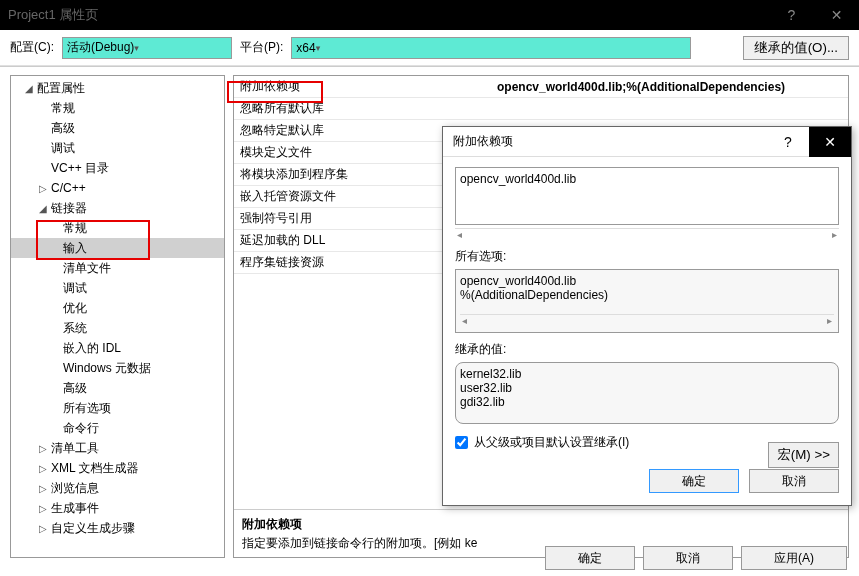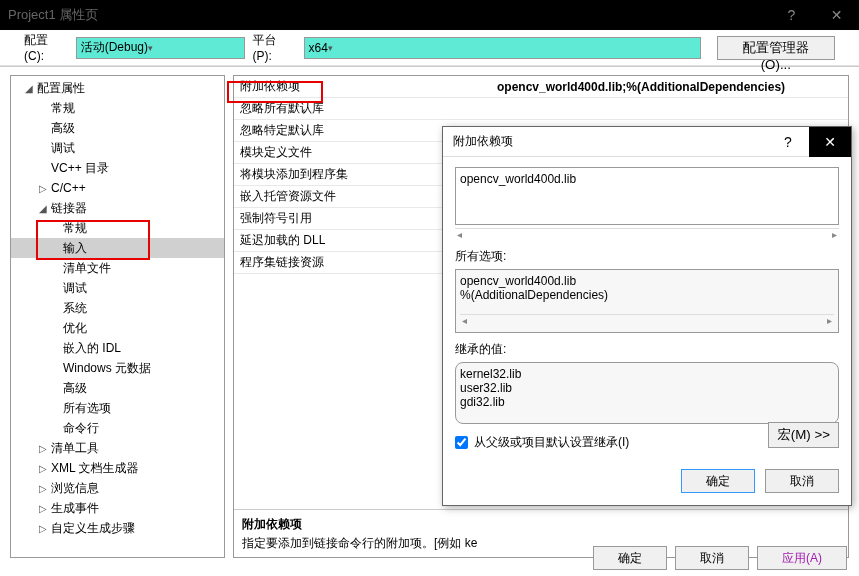--- a/index.html
+++ b/index.html
@@ -10,7 +10,7 @@
 .titlebar .winbtns { position: absolute; right: 0; top: 0; display: flex; }
 .titlebar .winbtn { width: 45px; height: 30px; display: flex; align-items: center; justify-content: center; color: #888; font-size: 14px; }
 
-.toolbar { height: 36px; display: flex; align-items: center; padding: 0 24px; gap: 8px; border-bottom: 1px solid #e0e0e0; }
+.toolbar { height: 36px; display: flex; align-items: center; padding: 0 10px; gap: 8px; border-bottom: 1px solid #e0e0e0; }
 .toolbar label { font-size: 12px; }
 .toolbar .combo { border: 1px solid #999; background: #5eead4; height: 22px; display: flex; align-items: center; padding: 0 4px; font-size: 12px; }
 .toolbar .combo .chev { font-size: 9px; color: #555; }

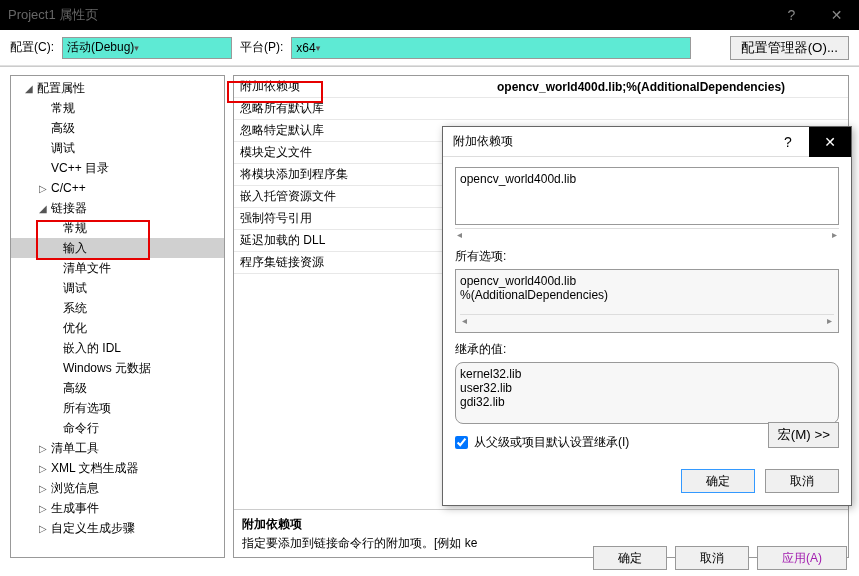--- a/index.html
+++ b/index.html
@@ -80,7 +80,7 @@
     <span class="chev">▾</span>
   </div>
   <div style="flex:1"></div>
-  <button class="cfg-mgr">配置管理器(O)...</button>
+  <button class="cfg-mgr">继承的值(O)...</button>
 </div>
 
 <div class="body">

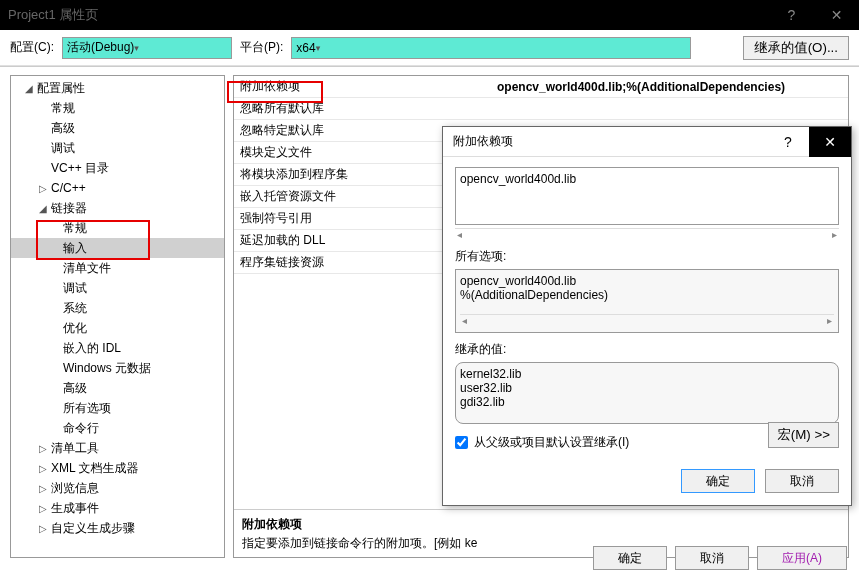--- a/index.html
+++ b/index.html
@@ -123,10 +123,10 @@
         <span>调试</span>
       </div>
     <div class="tree-item lv2b">
+        <span>优化</span>
+      </div>
+    <div class="tree-item lv2b">
         <span>系统</span>
-      </div>
-    <div class="tree-item lv2b">
-        <span>优化</span>
       </div>
     <div class="tree-item lv2b">
         <span>嵌入的 IDL</span>

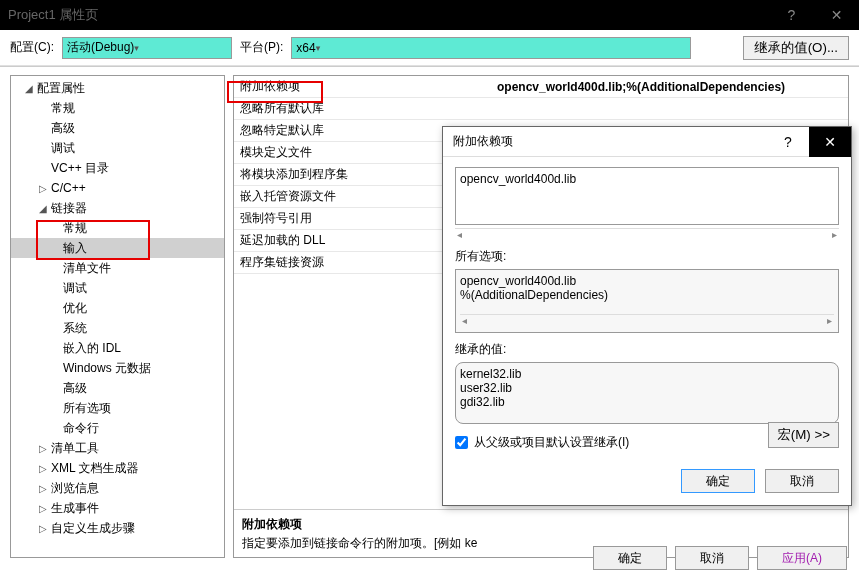--- a/index.html
+++ b/index.html
@@ -51,7 +51,7 @@
 .modal-body .ro-box.h1 { height: 64px; }
 .modal-body .ro-box.h2 { height: 62px; border-radius: 8px; }
 .modal-body .chk-row { display: flex; align-items: center; gap: 6px; margin-top: 10px; }
-.modal-body .macro-btn { position: absolute; right: 12px; bottom: 57px; border: 1px solid #999; background: #f0f0f0; padding: 3px 8px; }
+.modal-body .macro-btn { position: absolute; right: 12px; bottom: 37px; border: 1px solid #999; background: #f0f0f0; padding: 3px 8px; }
 .modal-footer { display: flex; justify-content: flex-end; gap: 10px; padding: 8px 12px 12px; }
 .modal-footer .btn.primary { border: 1px solid #3399ff; }
 .scroll-icons { display: flex; justify-content: space-between; color: #888; font-size: 10px; padding: 0 2px; border-top: 1px solid #ddd; }

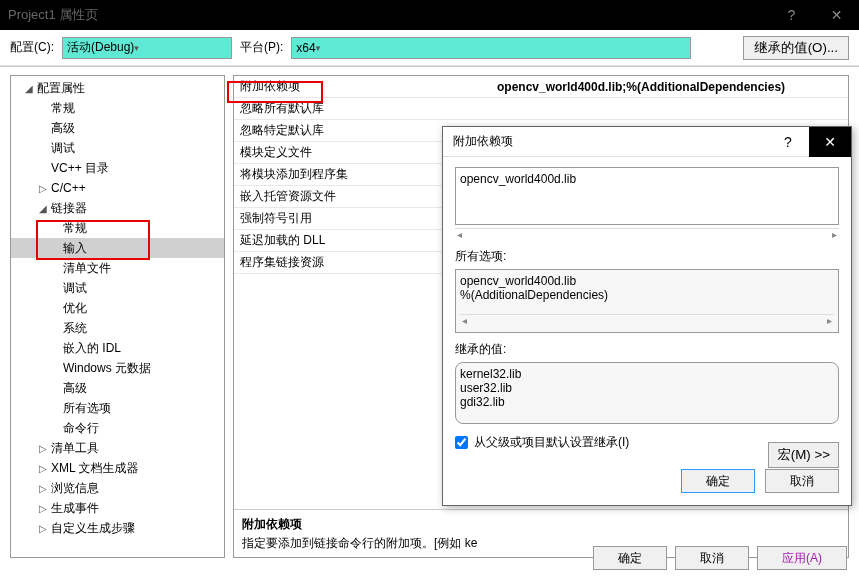--- a/index.html
+++ b/index.html
@@ -35,7 +35,7 @@
 .desc-box .dt { font-weight: bold; margin-bottom: 2px; }
 
 .bottom-btns { position: absolute; right: 12px; bottom: 6px; display: flex; gap: 8px; }
-.btn { border: 1px solid #999; background: #f0f0f0; padding: 3px 24px; font-size: 12px; height: 24px; }
+.btn { border: 1px solid #999; background: #f0f0f0; padding: 3px 32px; font-size: 12px; height: 24px; }
 .btn.disabled { color: #a21caf; }
 
 

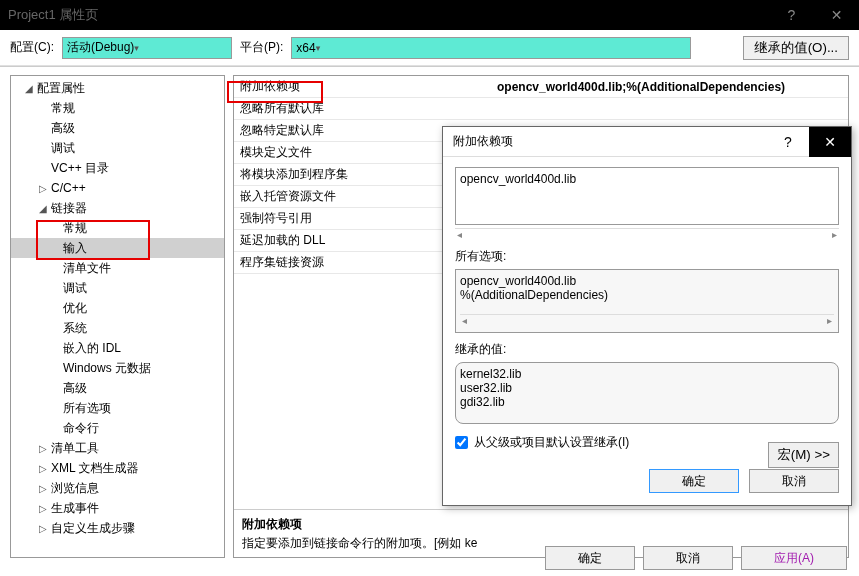--- a/index.html
+++ b/index.html
@@ -36,7 +36,7 @@
 
 .bottom-btns { position: absolute; right: 12px; bottom: 6px; display: flex; gap: 8px; }
 .btn { border: 1px solid #999; background: #f0f0f0; padding: 3px 32px; font-size: 12px; height: 24px; }
-.btn.disabled { color: #a21caf; }
+.btn.disabled { color: #000000; }
 
 
 .modal { position: absolute; left: 442px; top: 126px; width: 410px; background: #fff; border: 1px solid #666; box-shadow: 2px 2px 8px rgba(0,0,0,.3); }

